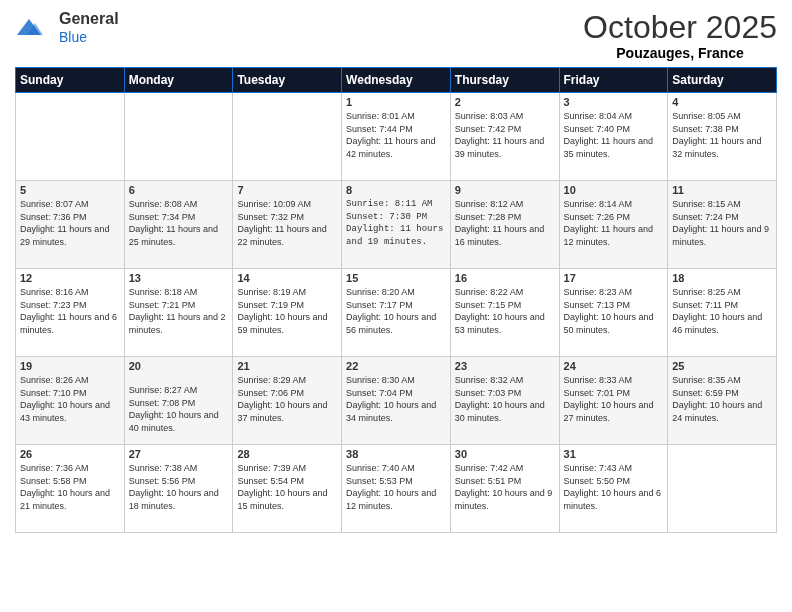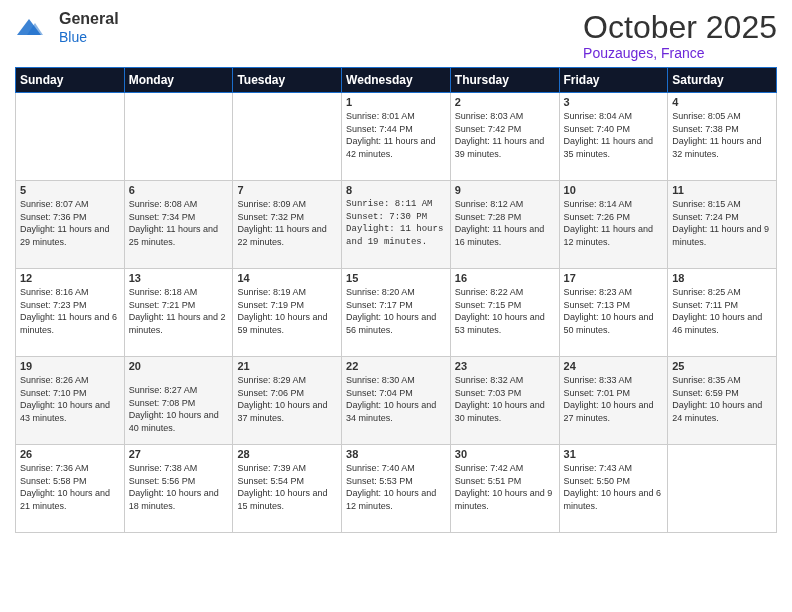--- a/index.html
+++ b/index.html
@@ -42,7 +42,7 @@
       height: 22px;
     }
     .title-block {
-      text-align: left;
+      text-align: center;
     }
     .month-title {
       font-size: 32px;

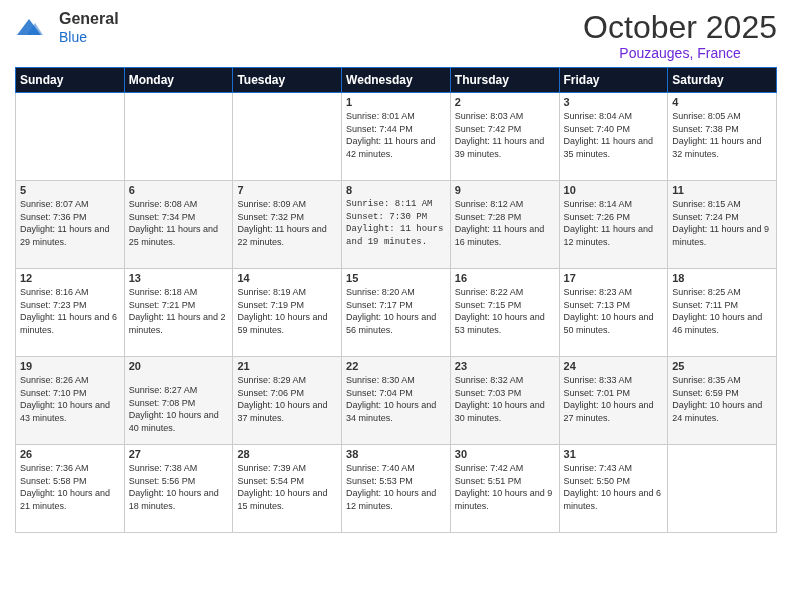--- a/index.html
+++ b/index.html
@@ -52,7 +52,8 @@
     }
     .subtitle {
       font-size: 14px;
-      color: #6d28d9;
+      color: #000000;
+      font-weight: bold;
     }
     .calendar {
       width: 100%;

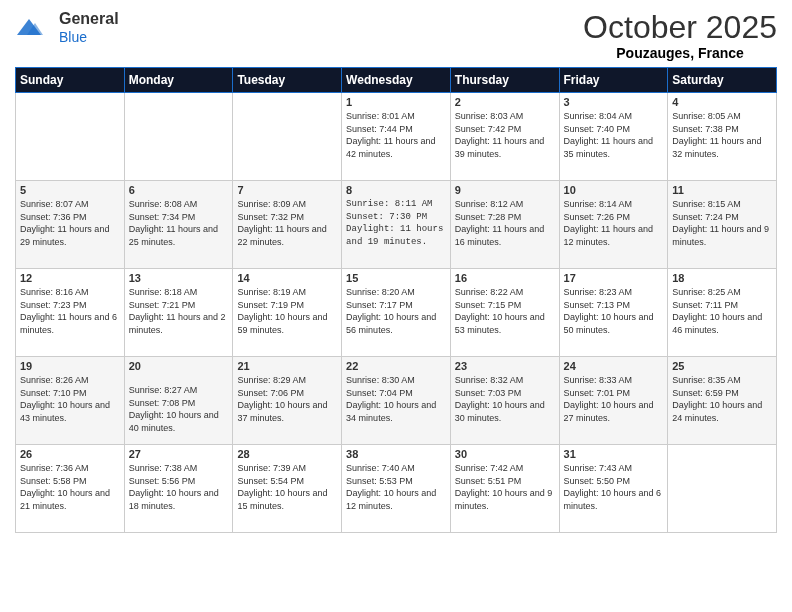--- a/index.html
+++ b/index.html
@@ -176,7 +176,7 @@
           </td>
           <td>
             <span class="day-number">7</span>
-            <div class="day-info" style="white-space: pre-line;">Sunrise: 8:09 AM
+            <div class="day-info" style="white-space: pre-line;">Sunrise: 10:09 AM
 Sunset: 7:32 PM
 Daylight: 11 hours and 22 minutes.</div>
           </td>

